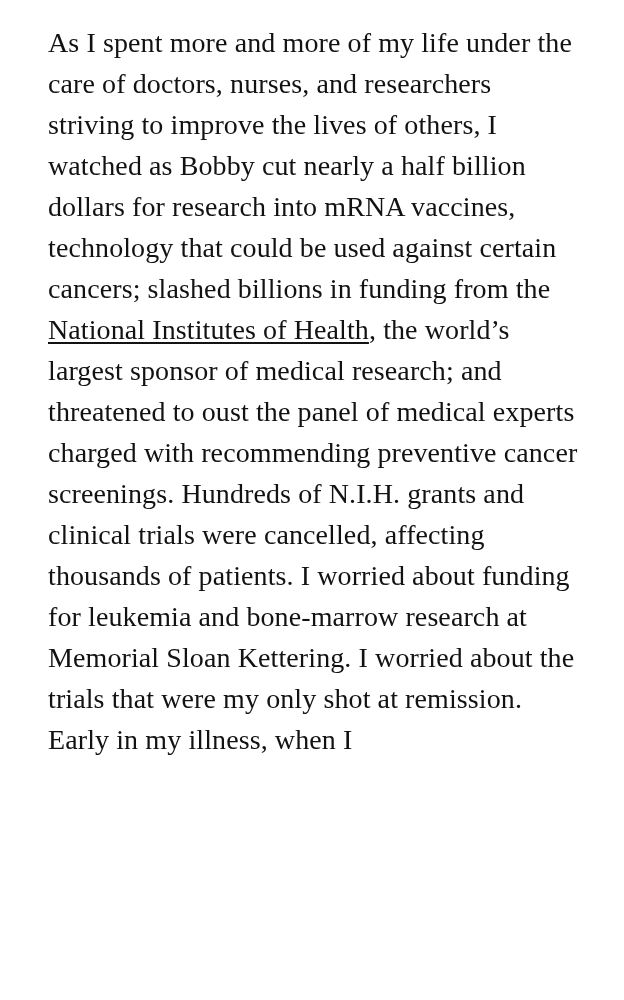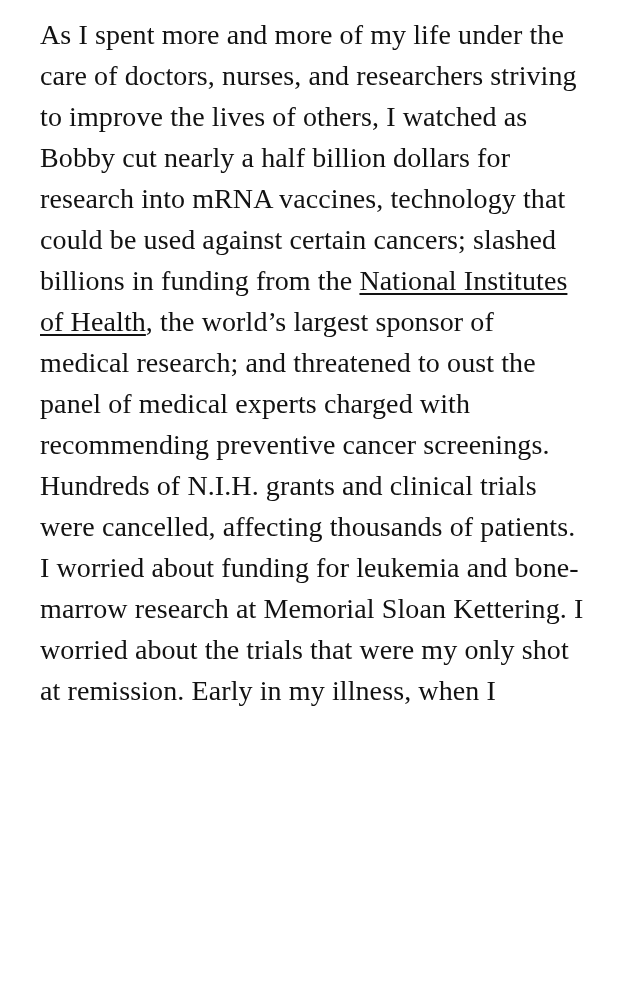--- a/index.html
+++ b/index.html
@@ -17,7 +17,7 @@
     padding: 14px 38px 0 40px;
   }
   .article-paragraph {
-    margin: 0;
+    margin: 8px;
     font-size: 28px;
     line-height: 41px;
     color: #121212;

